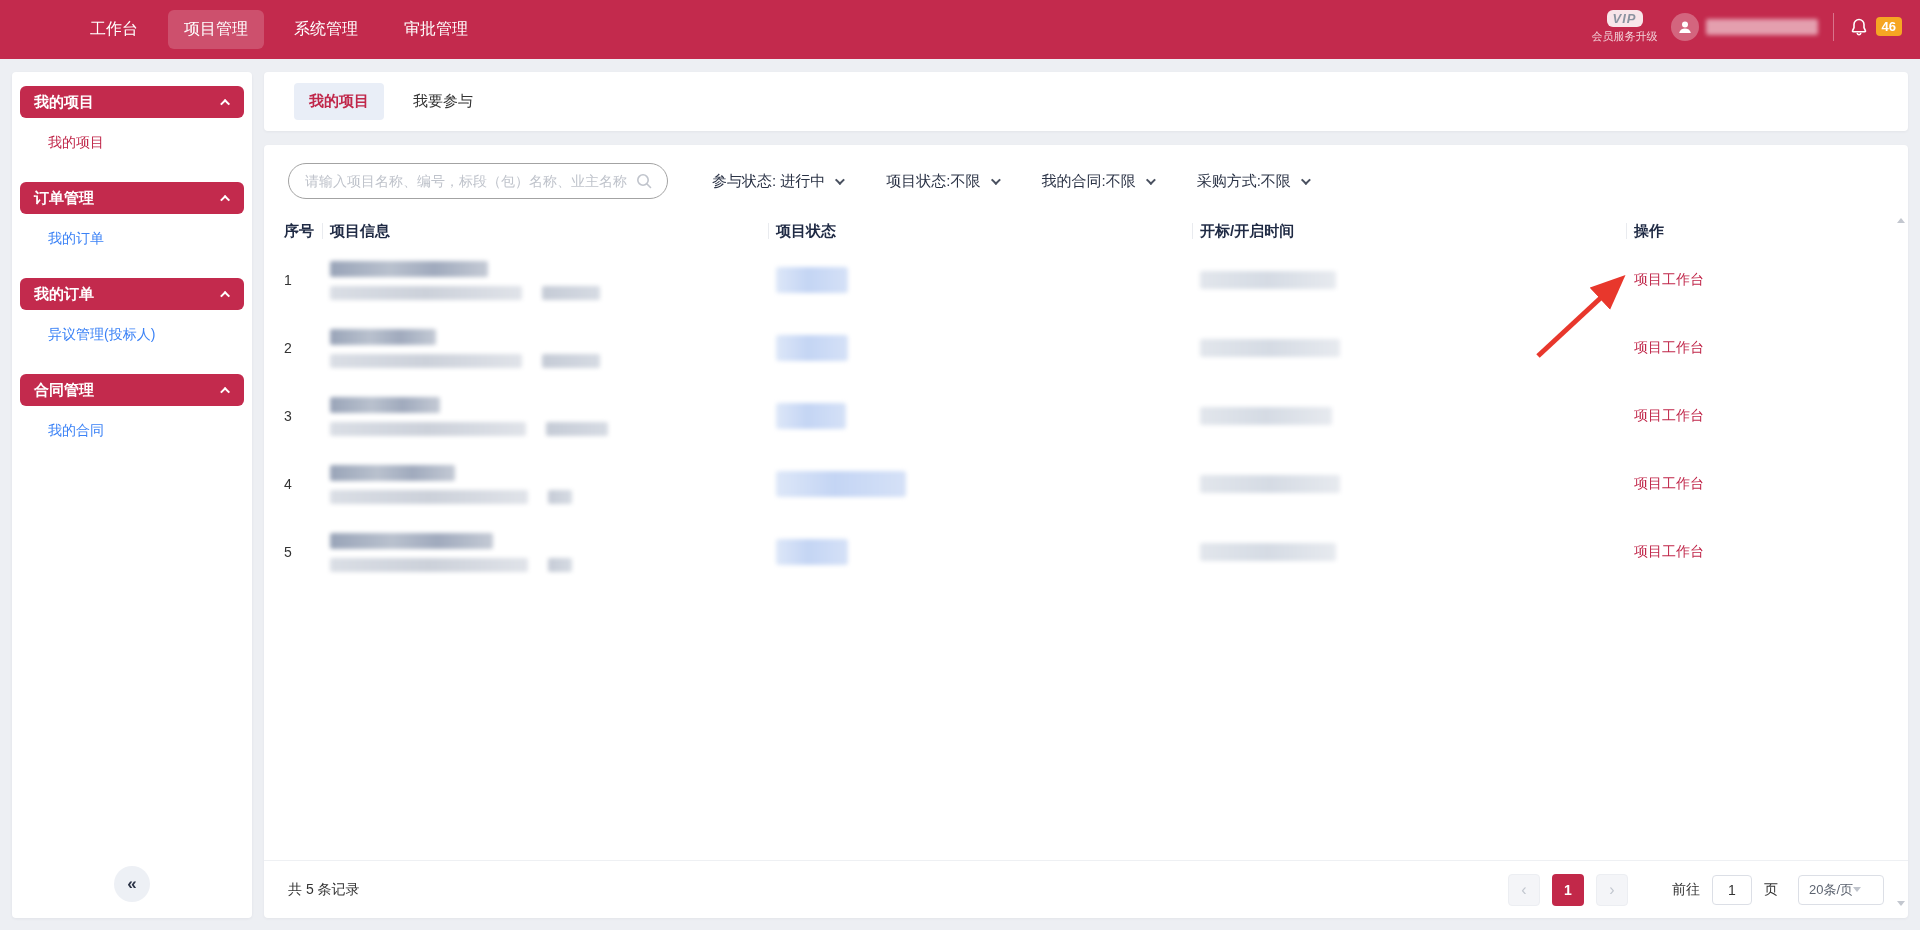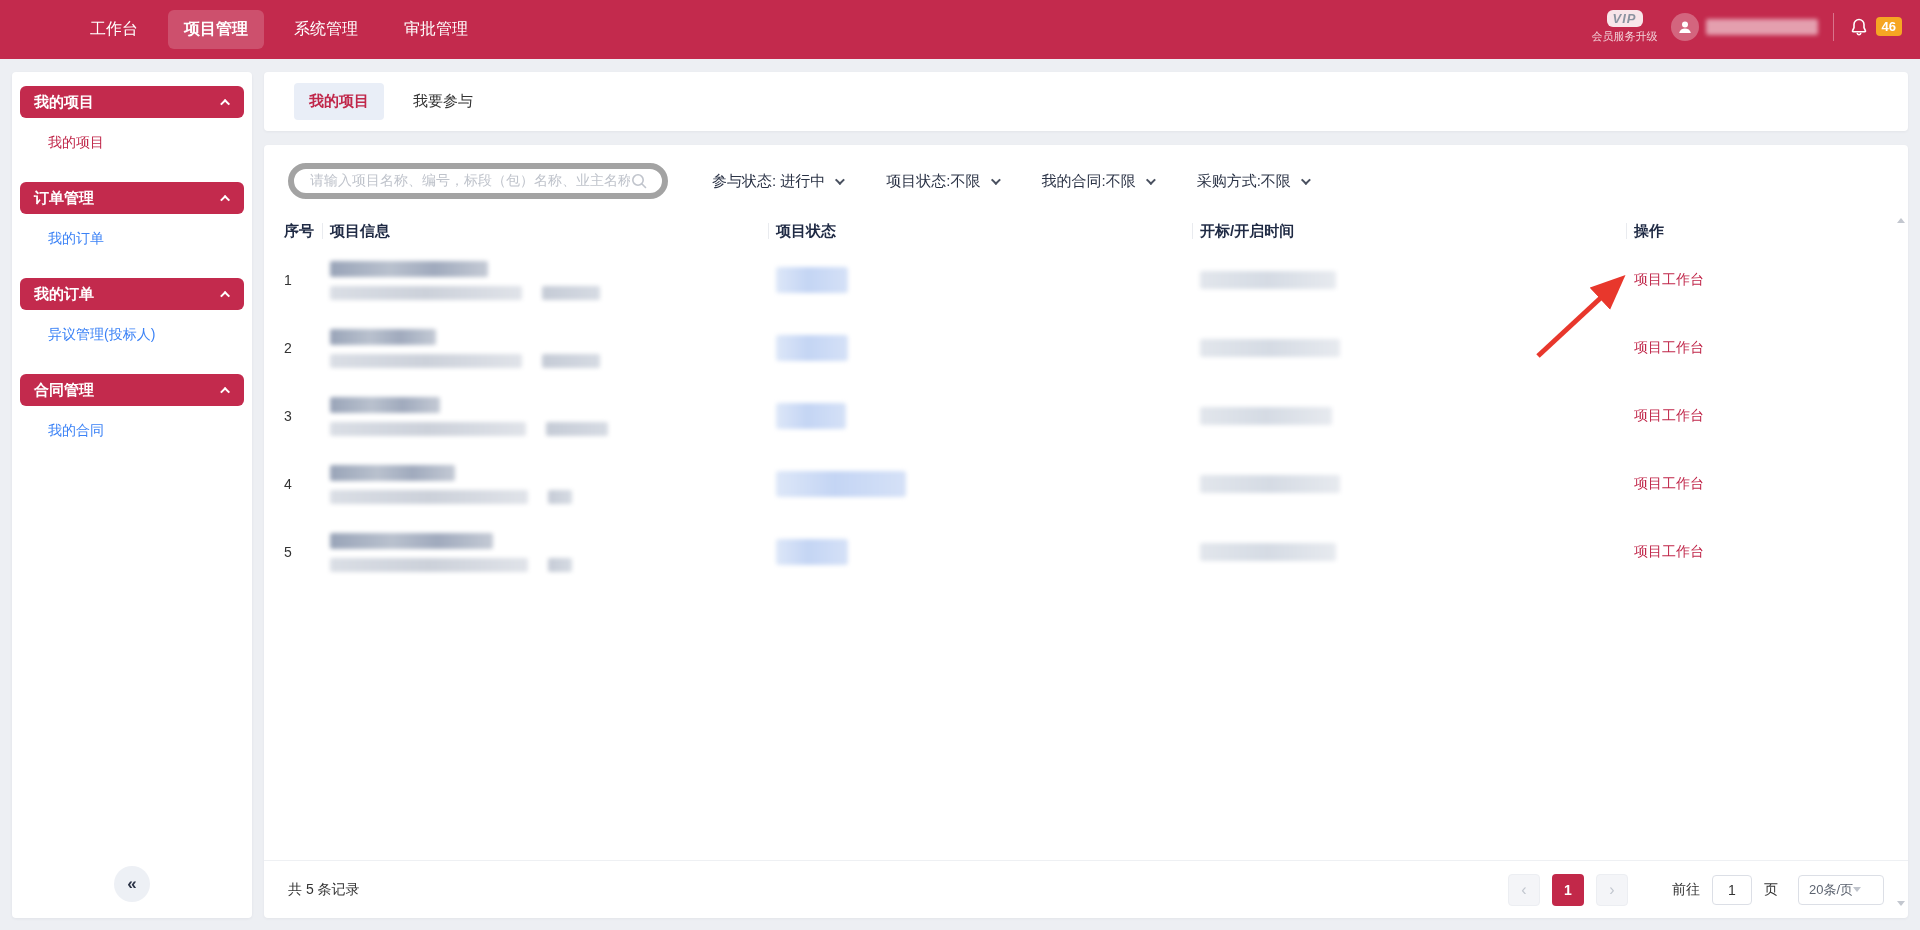--- a/index.html
+++ b/index.html
@@ -13,7 +13,7 @@
     background:#c32a4d; display:flex; align-items:center; padding-left:74px; }
   .nav-item { color:#fff; font-size:16px; padding:9px 16px; border-radius:6px;
     margin-right:14px; cursor:pointer; white-space:nowrap; }
-  .nav-item.active { background:rgba(255,255,255,0.18);font-weight:bold; }
+  .nav-item.active { background:rgba(255,255,255,0.18); }
   .topbar-right { position:absolute; right:18px; top:0; height:53px;
     display:flex; align-items:center; gap:7px; }
   .vip-box { display:flex; flex-direction:column; align-items:center; margin-right:6px; }

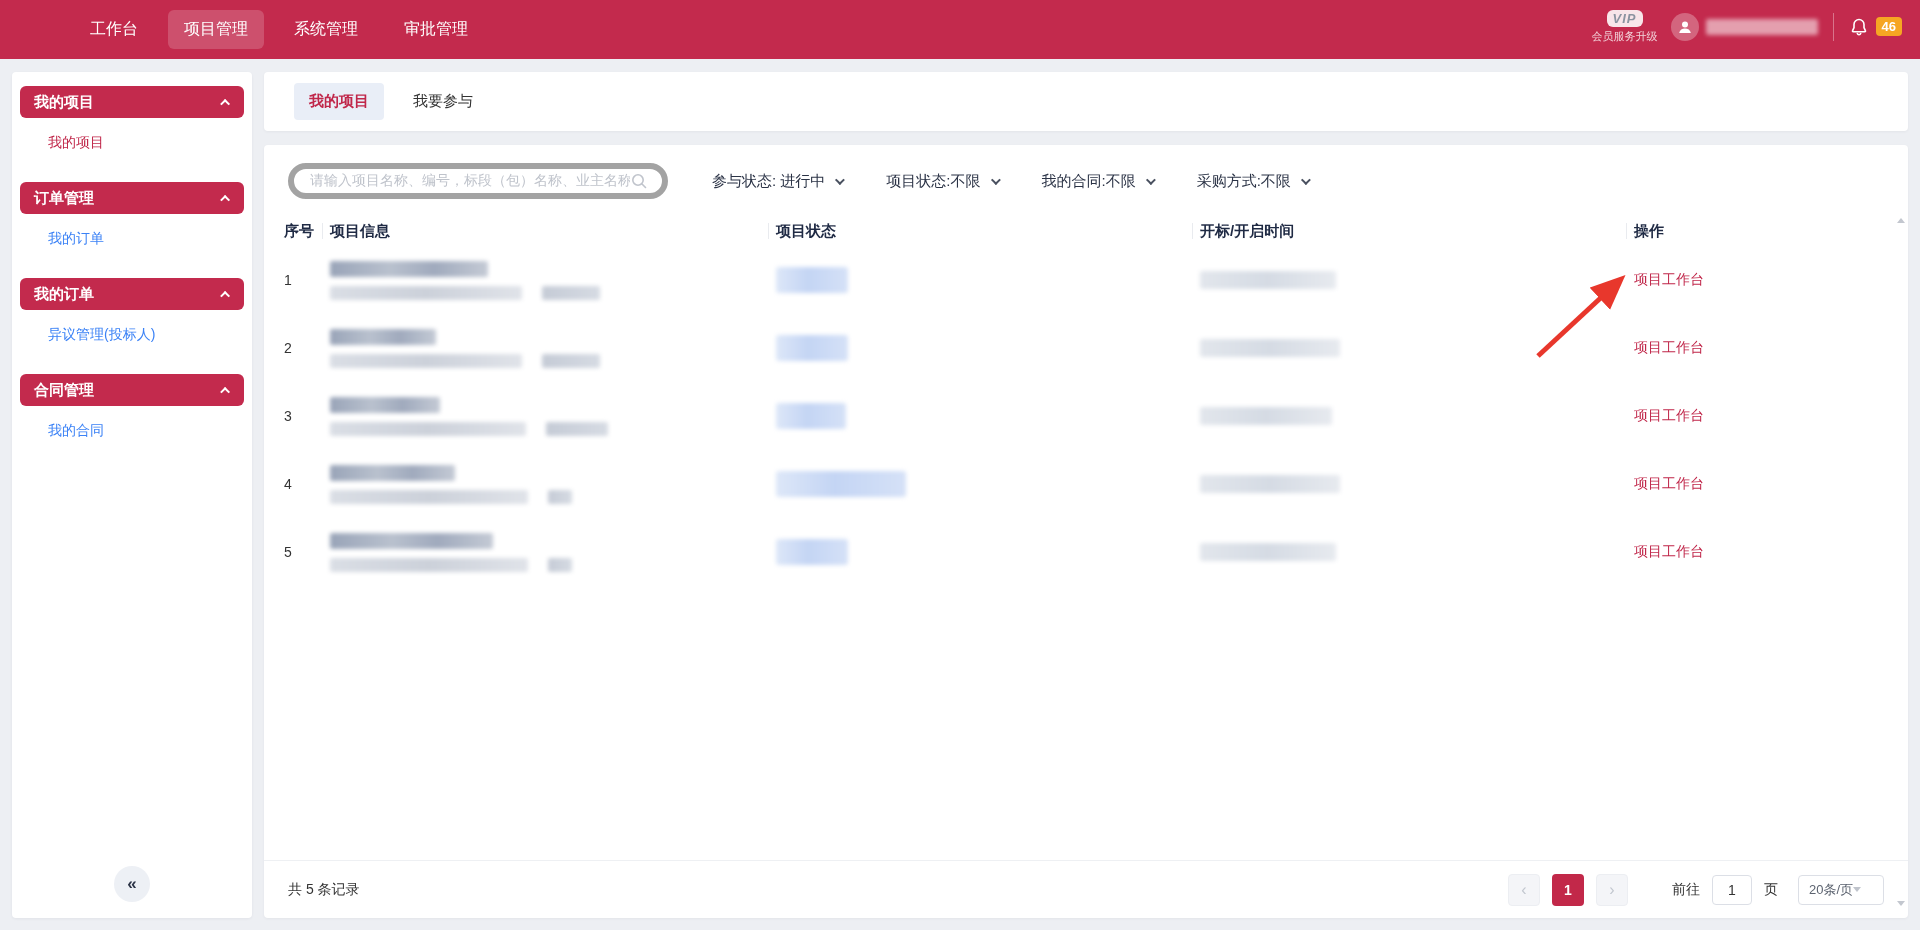--- a/index.html
+++ b/index.html
@@ -56,8 +56,8 @@
   
   .filters { position:absolute; left:24px; top:16px; right:24px; height:40px;
     display:flex; align-items:center; }
-  .search-box { width:380px; height:36px; border:6px solid #a3a3a3; border-radius:18px;
-    display:flex; align-items:center; padding:0 14px 0 16px;font-family:Liberation Mono, monospace; }
+  .search-box { width:380px; height:36px; border:1px solid #a3a3a3; border-radius:18px;
+    display:flex; align-items:center; padding:0 14px 0 16px; }
   .search-box input { flex:1; border:none; outline:none; font-size:14px; color:#333;
     font-family:inherit; background:transparent; }
   .search-box input::placeholder { color:#bfc3cb; }

